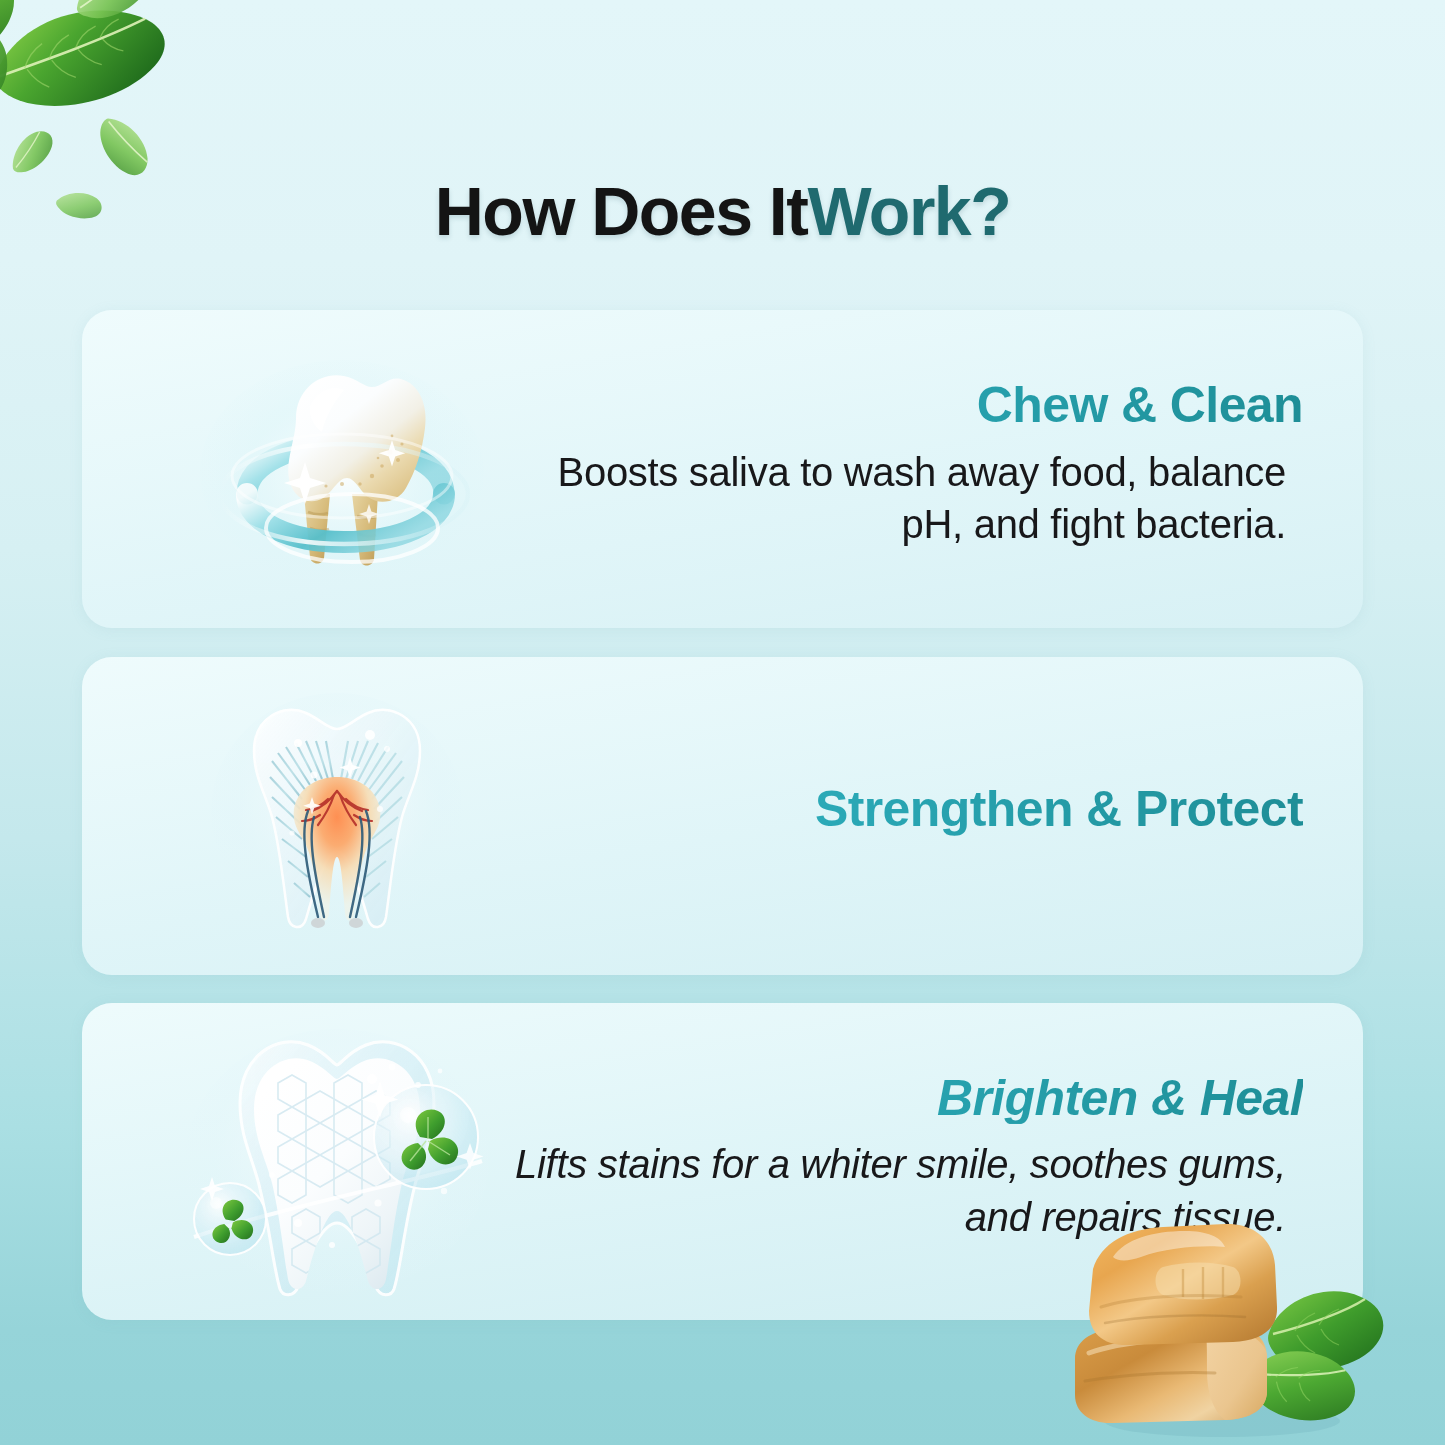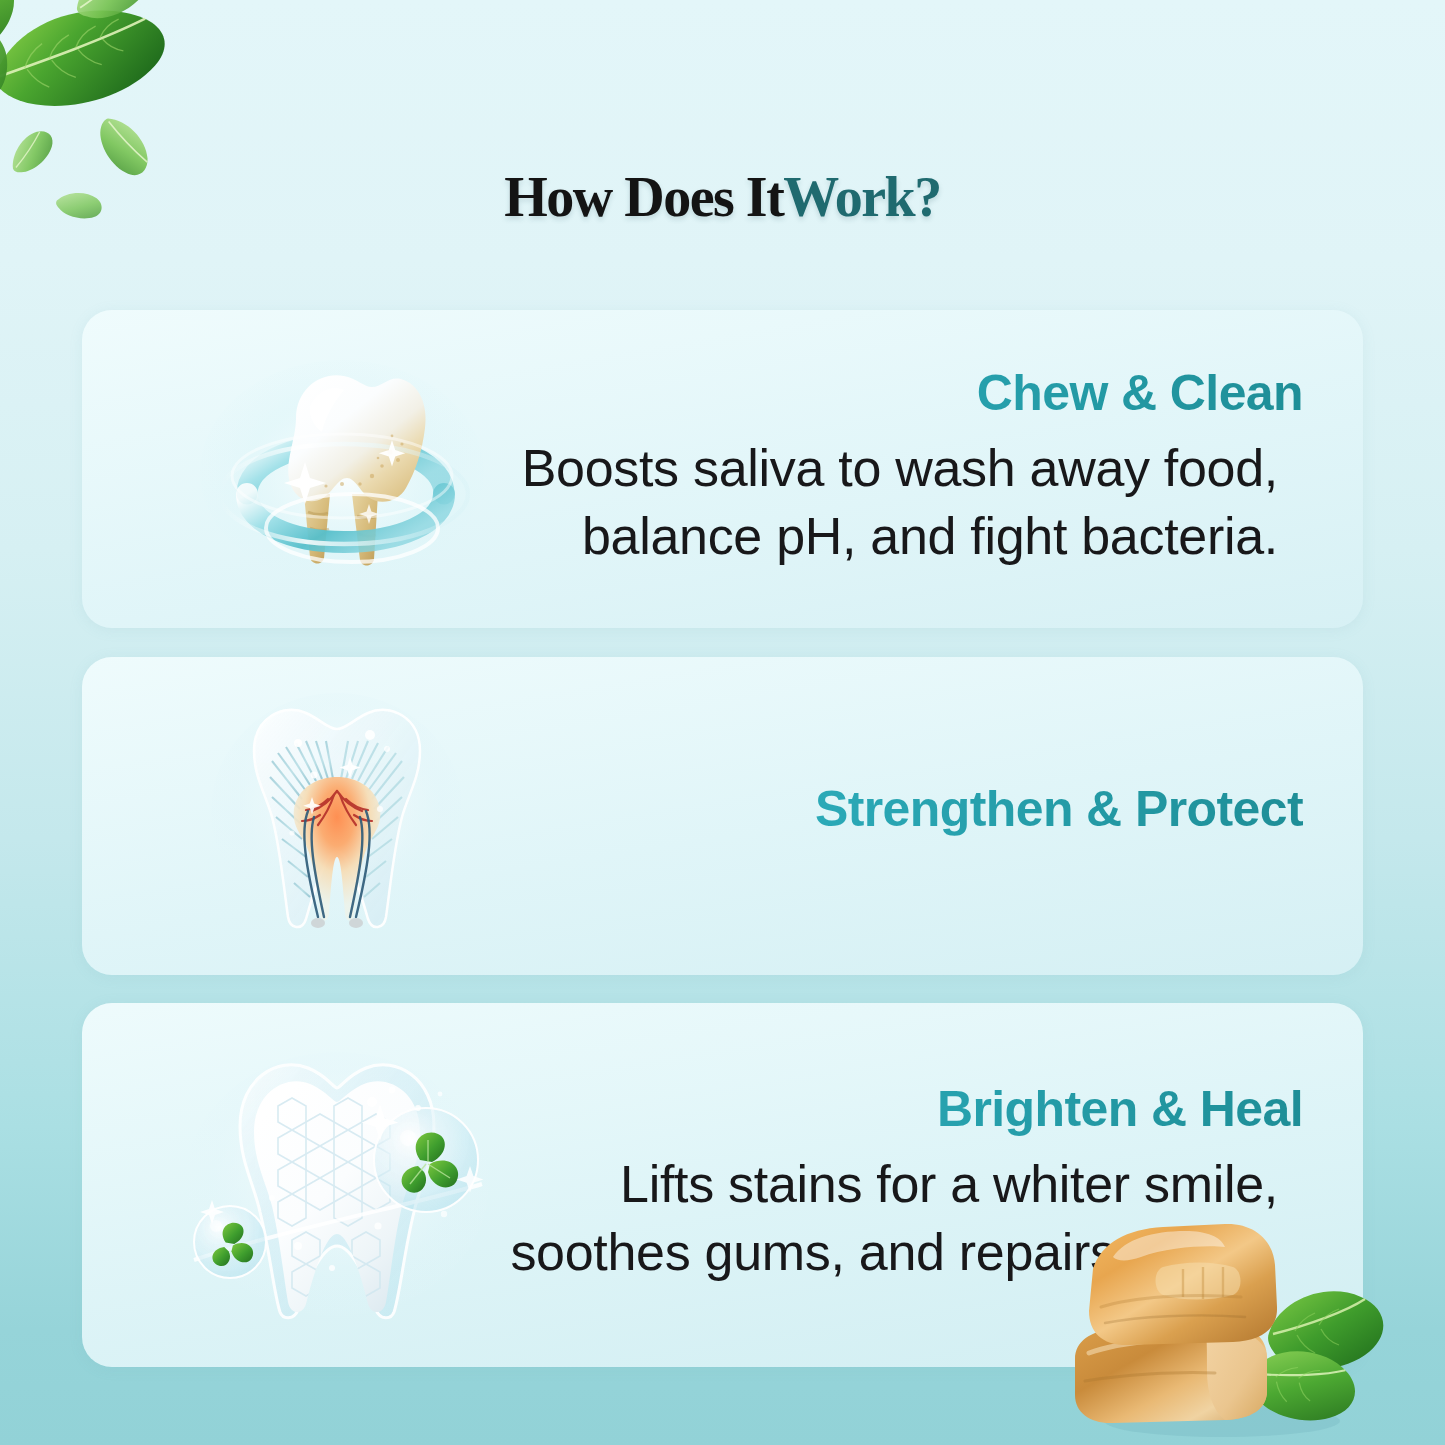--- a/index.html
+++ b/index.html
@@ -40,14 +40,13 @@
   }
   .title {
     display: inline-block;
-    font-size: 56px;
+    font-size: 68px;
     line-height: 1;
     font-weight: 800;
     letter-spacing: -1.5px;
     color: #141414;
     text-shadow: 0 3px 5px rgba(30,80,90,0.17);
     white-space: nowrap;
-    font-family: Liberation Serif, serif;
   }
   .title .accent { color: #1f6a6f; }
 

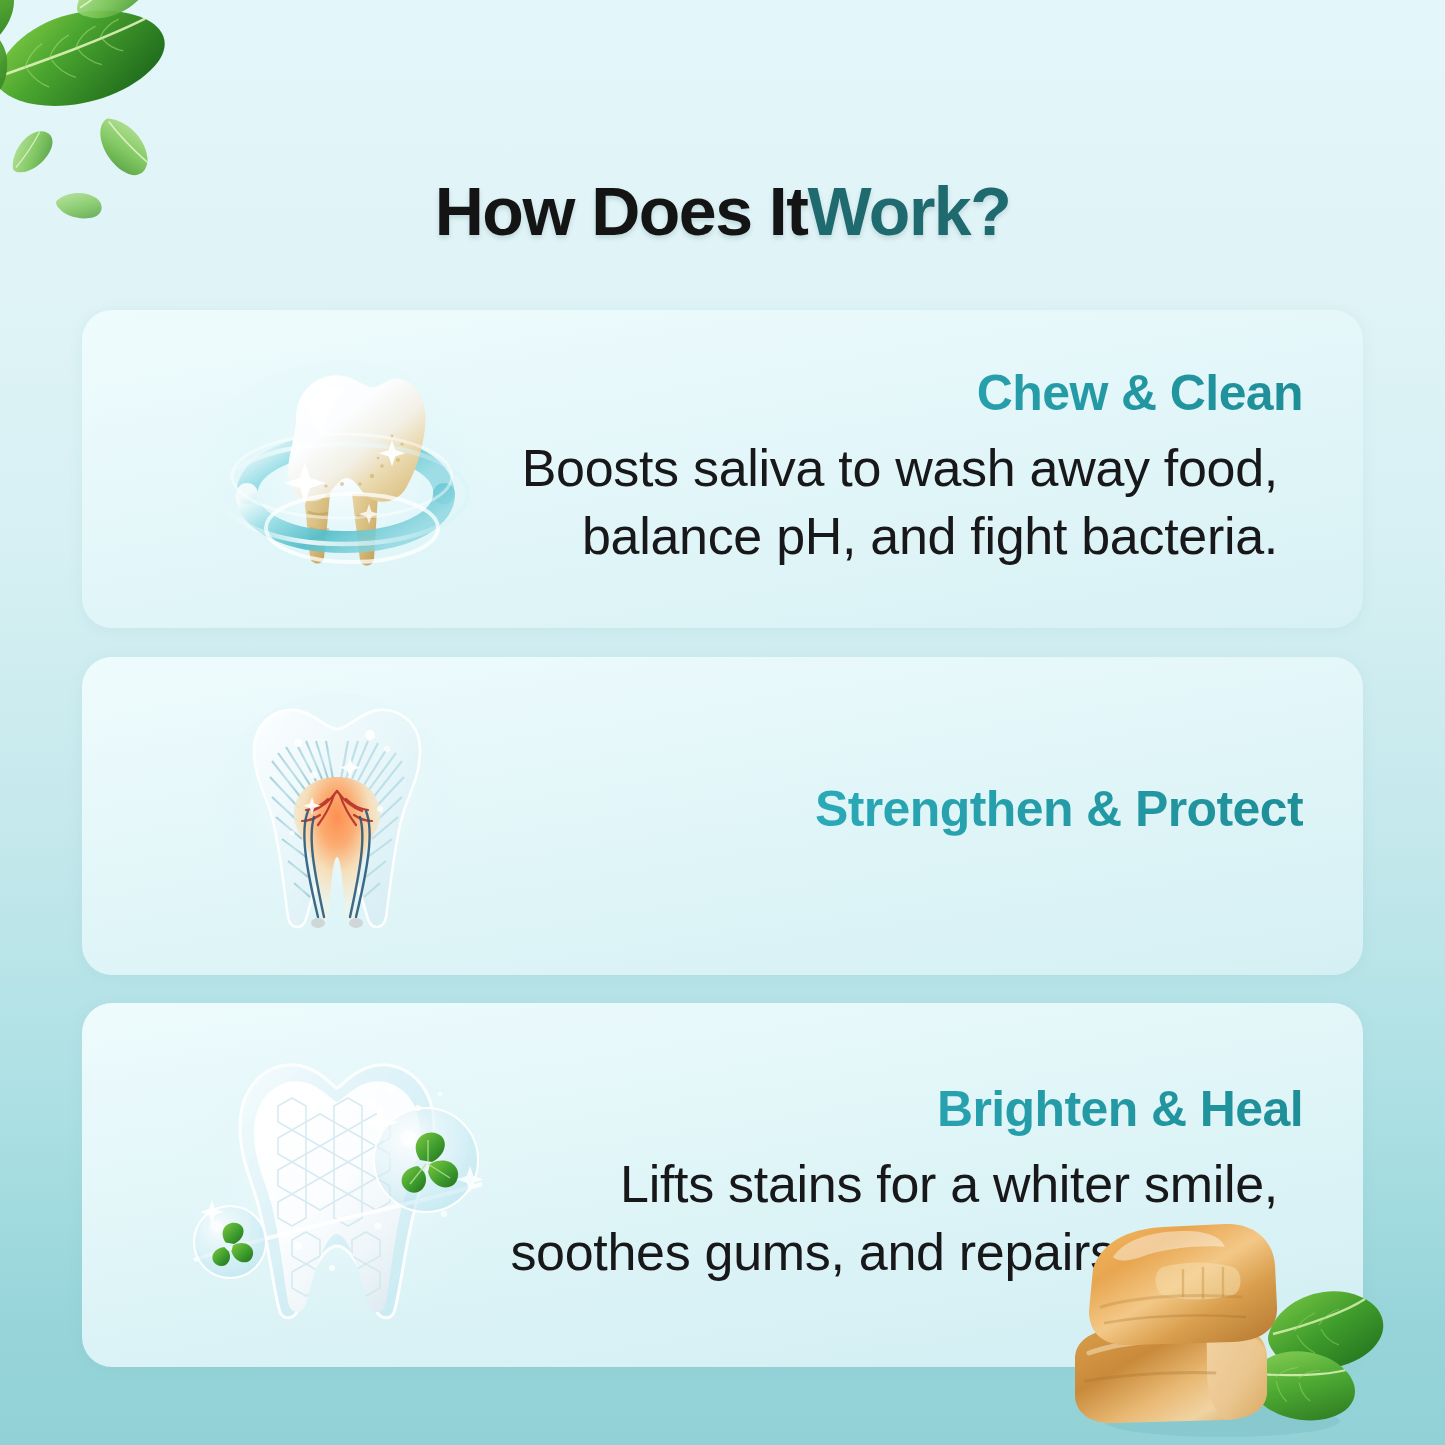--- a/index.html
+++ b/index.html
@@ -104,8 +104,8 @@
     white-space: nowrap;
   }
   .card-body {
-    margin: 0;
-    font-size: 52px;
+    margin: 8px;
+    font-size: 40px;
     line-height: 1.32;
     font-weight: 400;
     color: #18181a;

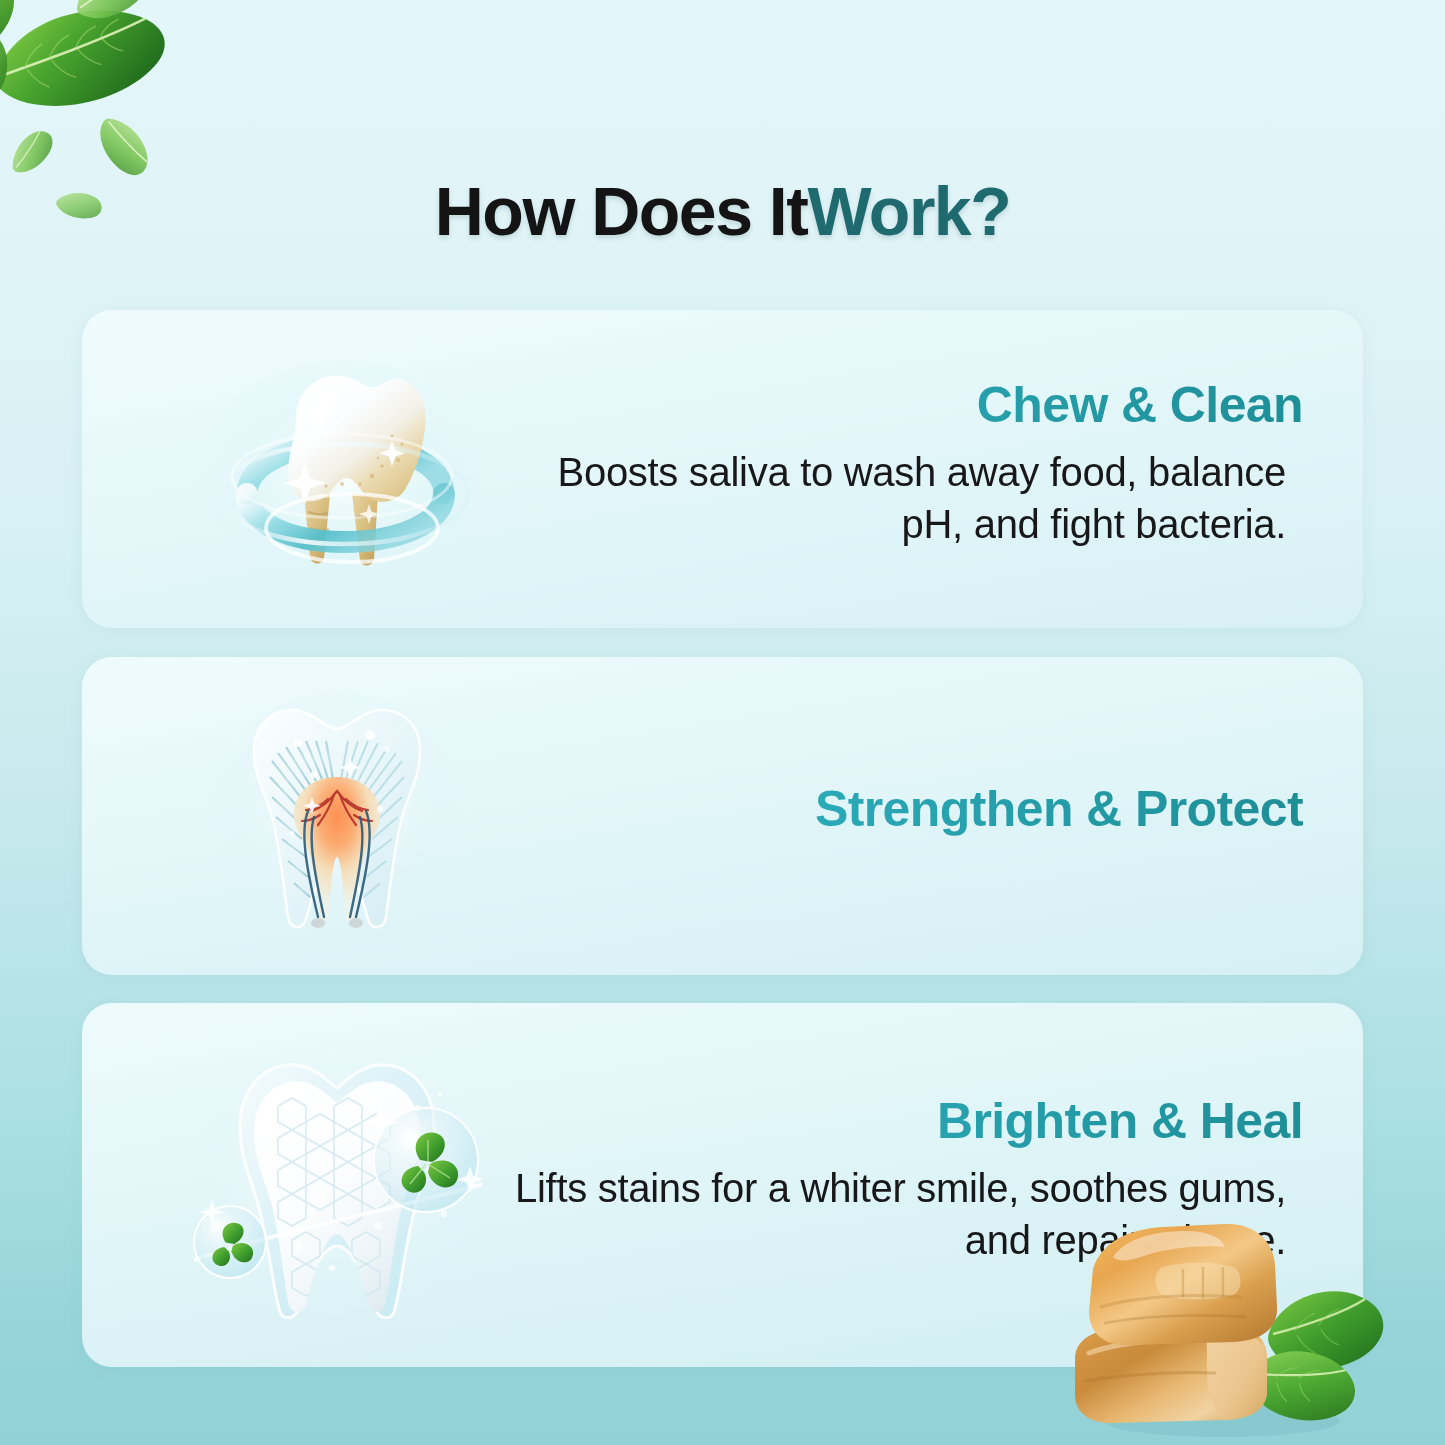--- a/index.html
+++ b/index.html
@@ -63,7 +63,7 @@
   }
   #card-1 { top: 310px;  height: 318px; }
   #card-2 { top: 657px;  height: 318px; }
-  #card-3 { top: 1003px; height: 364px; }
+  #card-3 { top: 1003px; height: 317px; font-style: italic; }
 
   .card-inner {
     position: relative;

